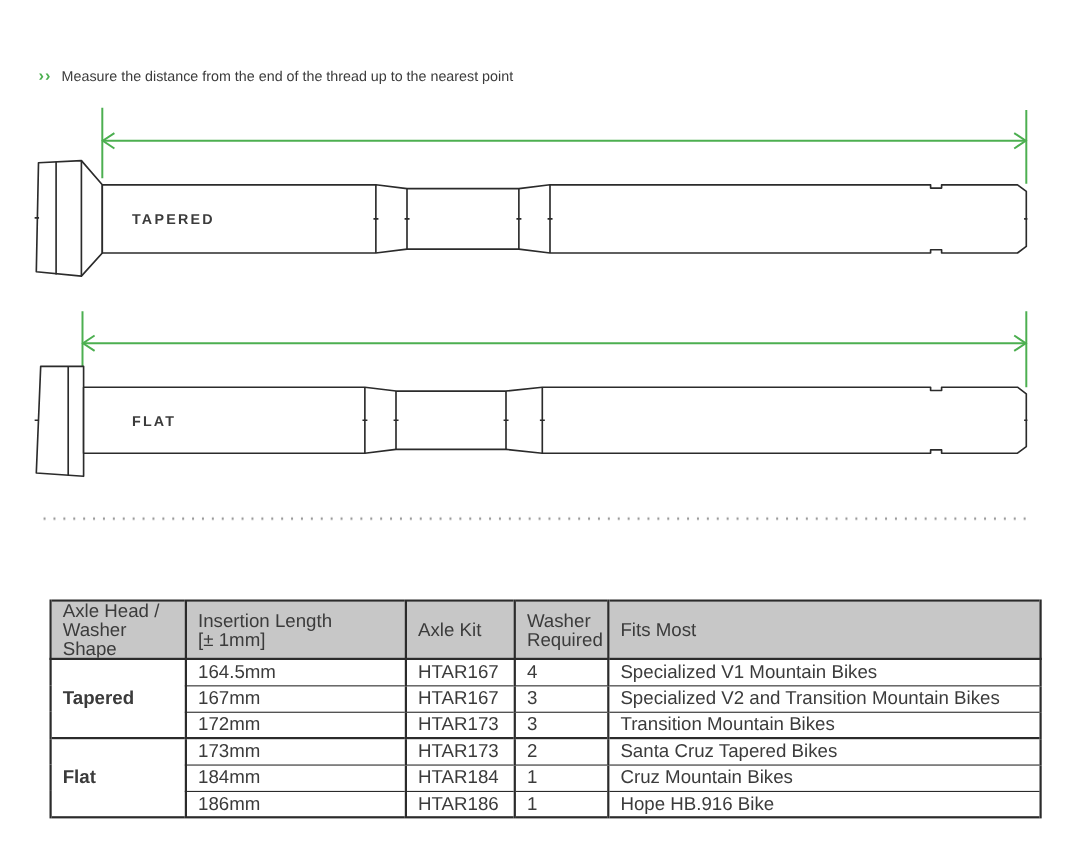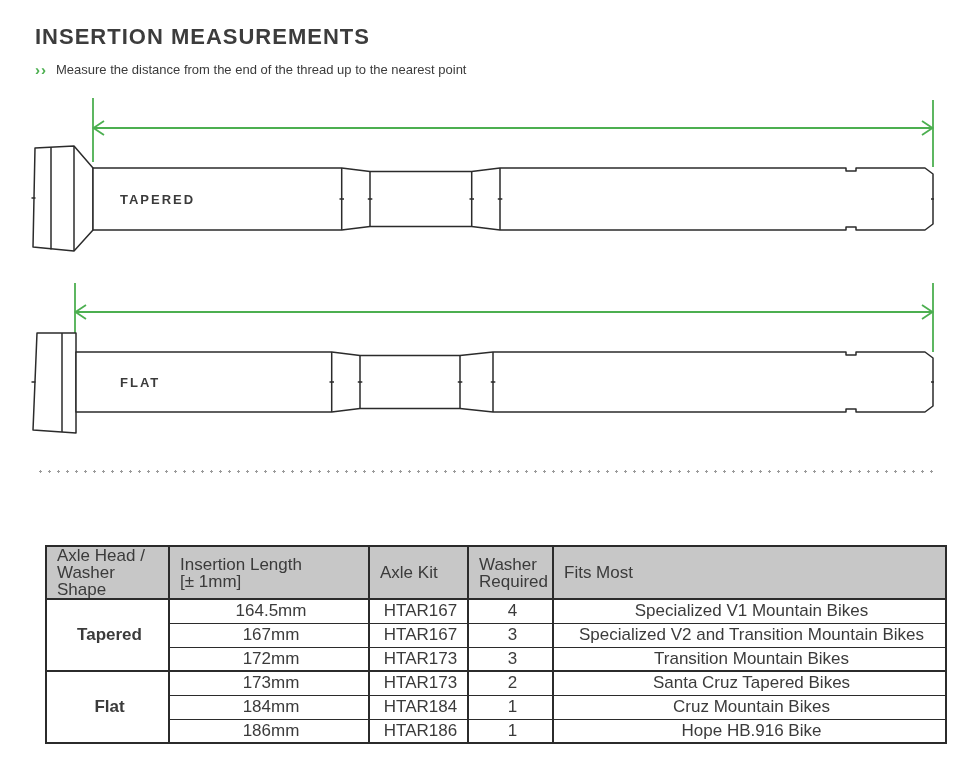--- a/index.html
+++ b/index.html
@@ -101,7 +101,6 @@
 
 <div class="page">
 
-  <div class="main-title">INSERTION MEASUREMENTS</div>
 
   <div class="subtitle-line">
     <span class="chevrons">››</span>

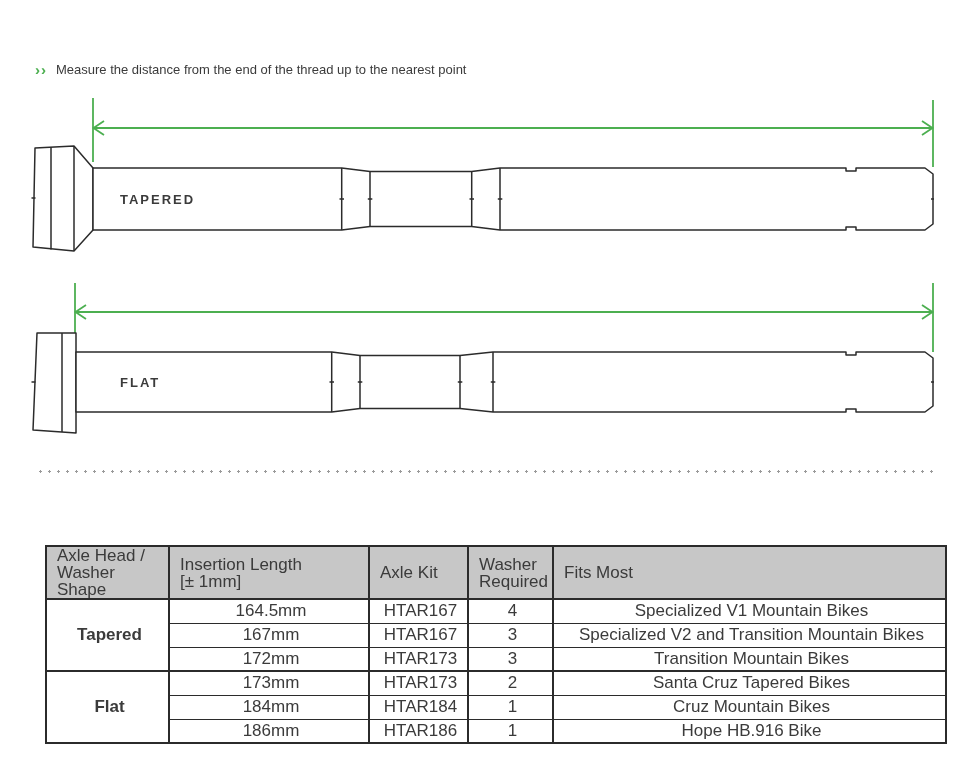--- a/index.html
+++ b/index.html
@@ -91,7 +91,7 @@
     vertical-align: middle;
     border-bottom-width: 2px;
   }
-  .chart-table tbody td { height: 24px; text-align: center; }
+  .chart-table tbody td { height: 24px; }
   .group-label { font-weight: 700; }
   .group-start td, .group-start th { border-top-width: 2px; margin-left: 24px; }
   .bh { border-bottom-style: hidden; }

